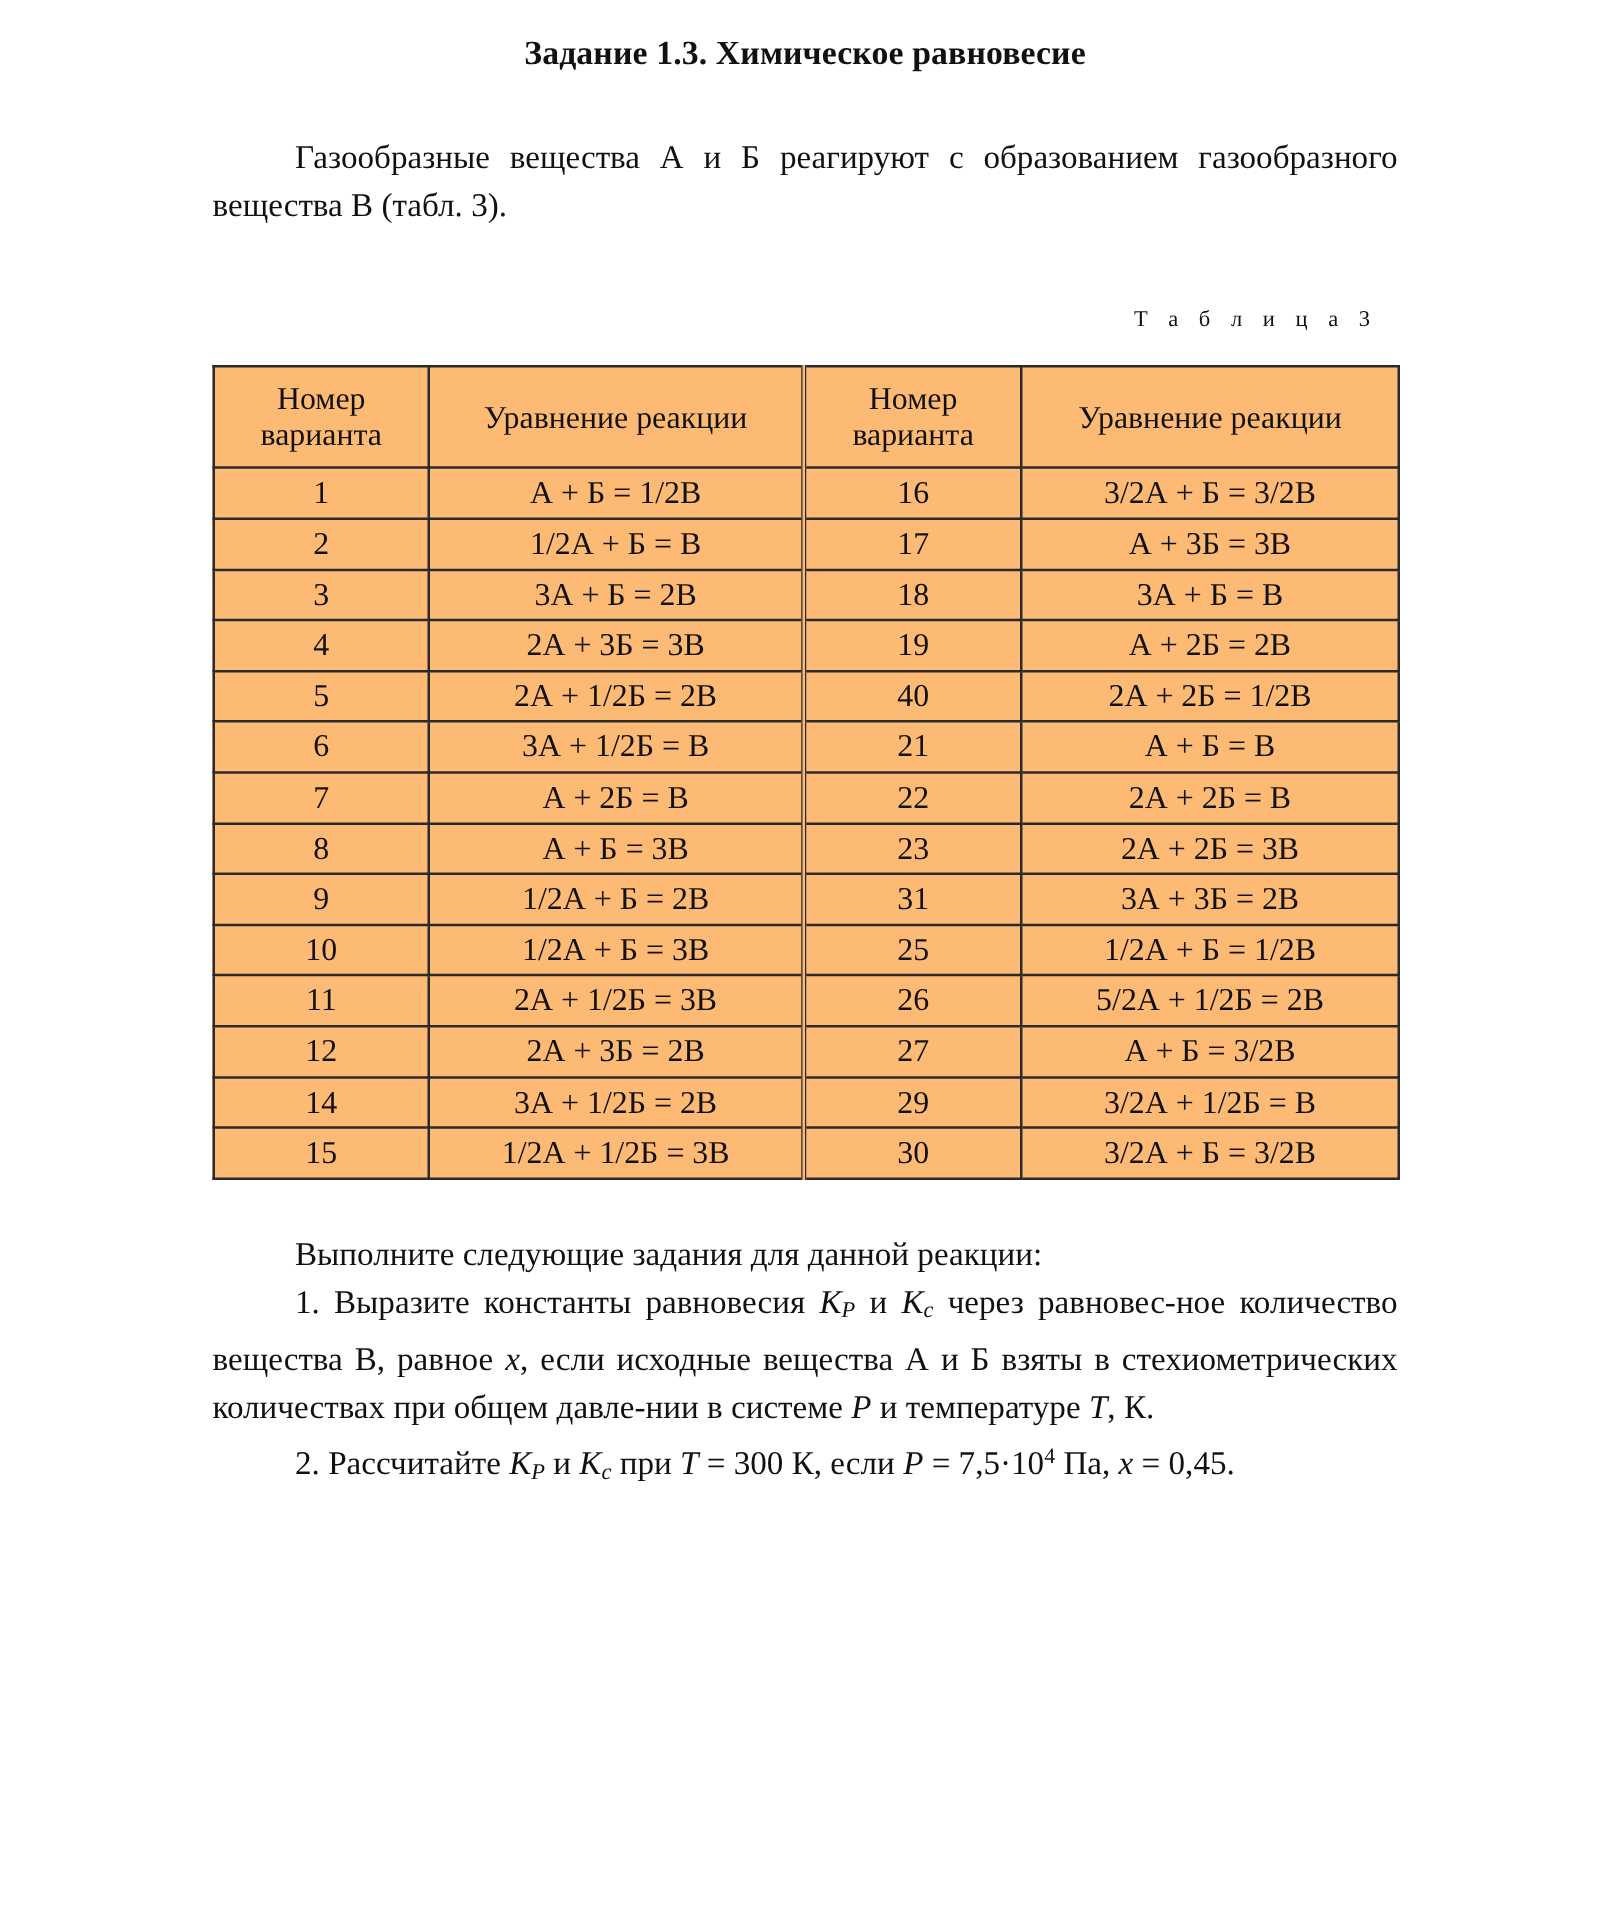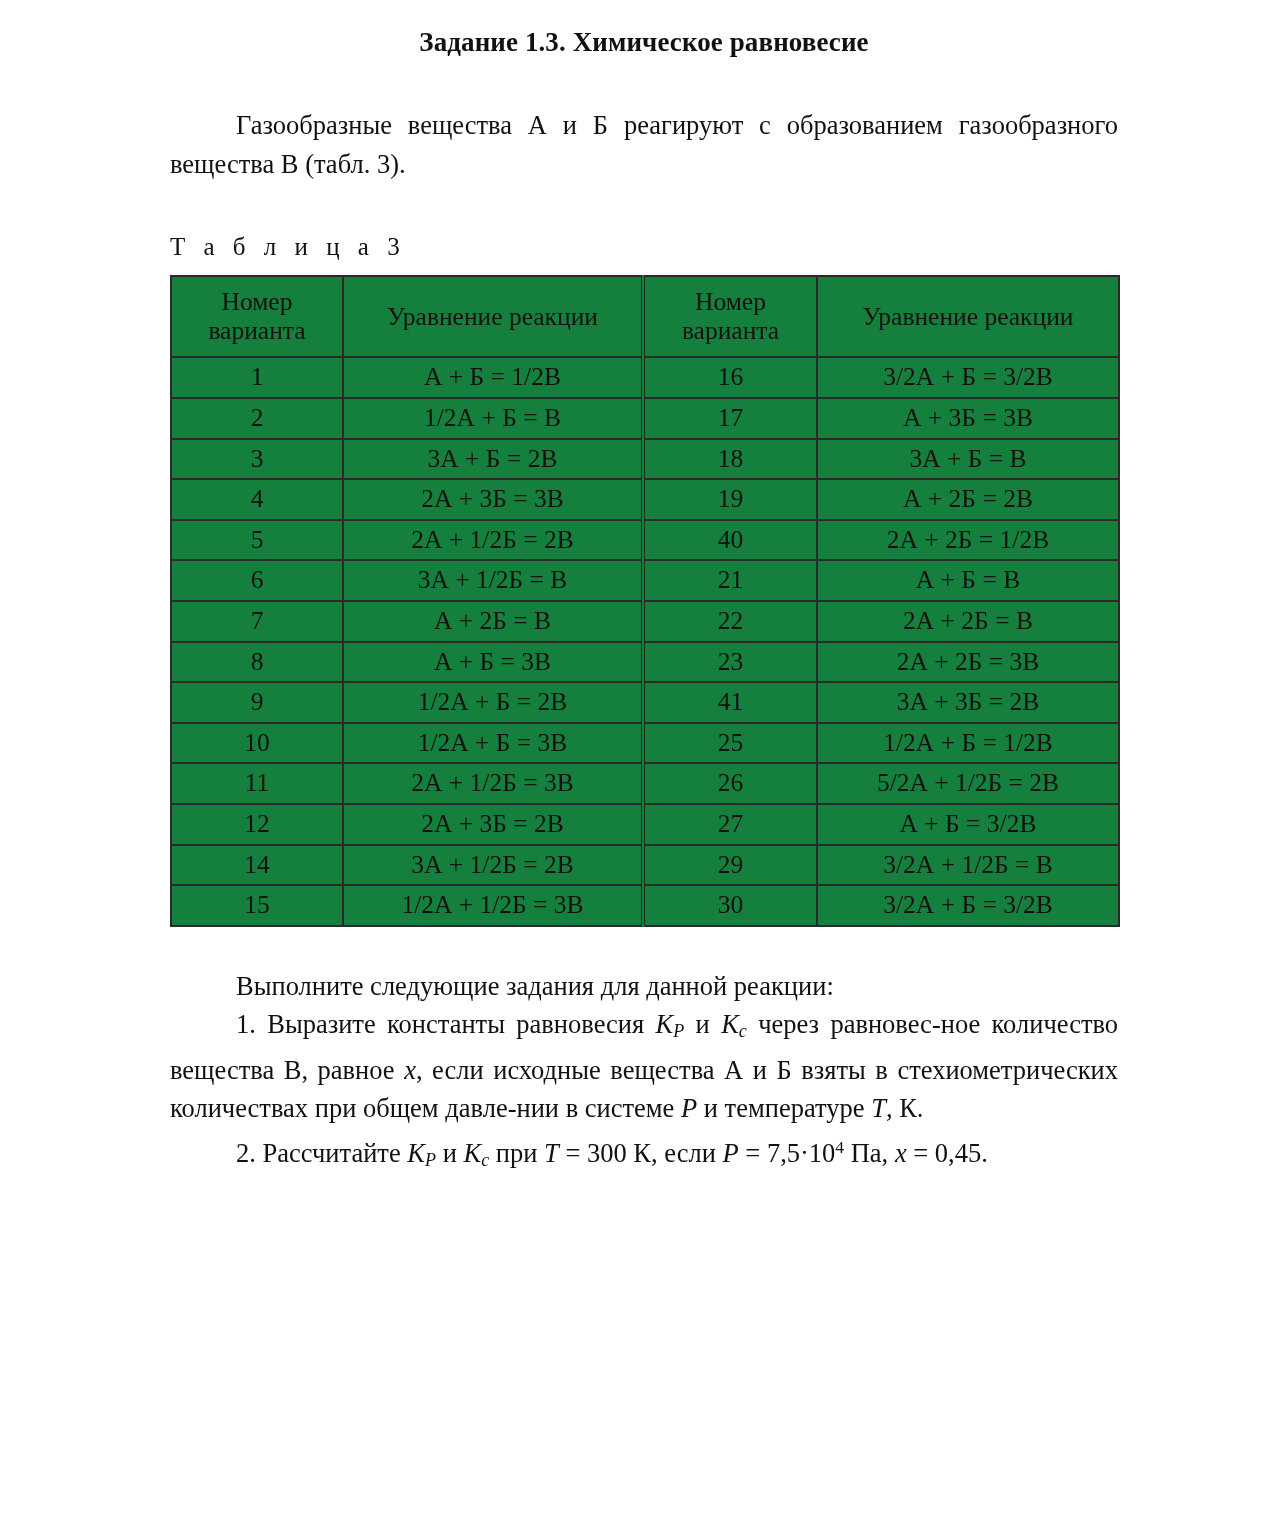--- a/index.html
+++ b/index.html
@@ -70,10 +70,10 @@
 
   
   .table-caption {
-    text-align: left;
-    font-size: 25px;
+    text-align: right;
+    font-size: 18px;
     letter-spacing: 6px;
-    margin: 0;
+    margin: 12px;
     padding-right: 4px;
   }
 

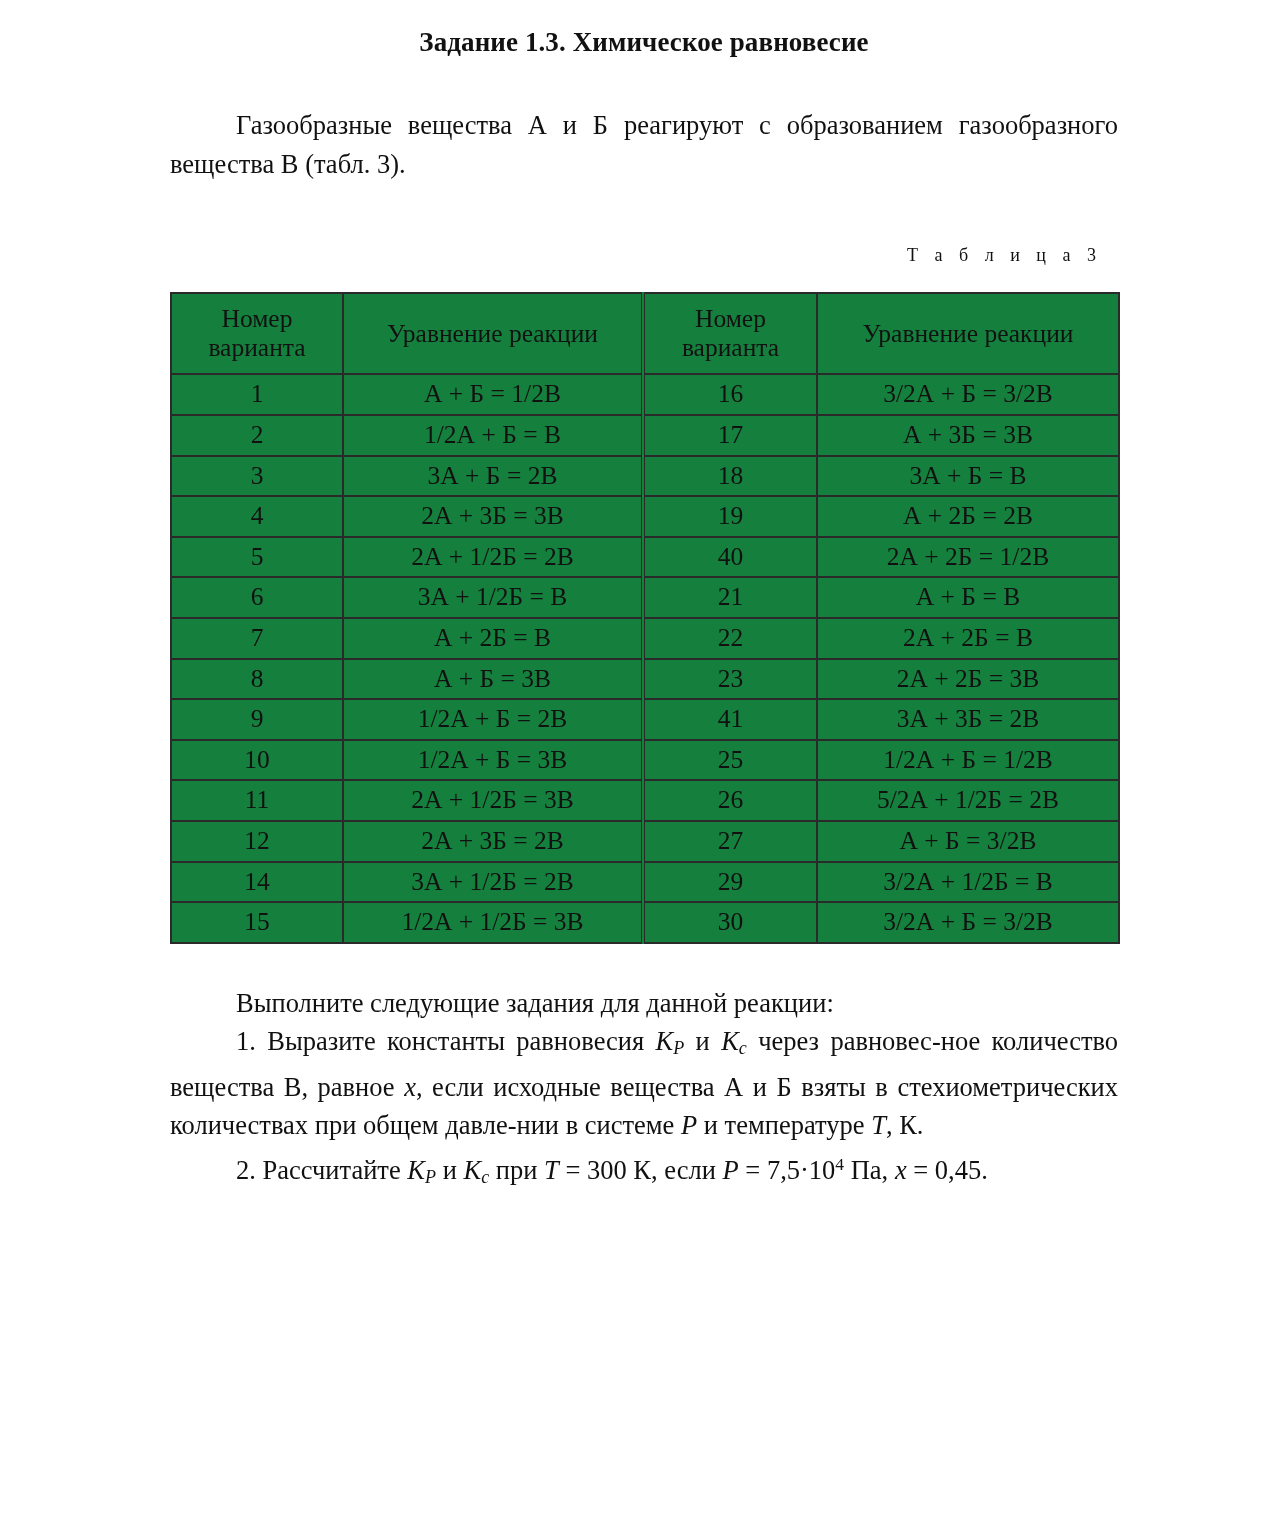--- a/index.html
+++ b/index.html
@@ -86,7 +86,7 @@
     width: 948px;
     table-layout: fixed;
     font-size: 25.5px;
-    background: #15803d;
+    background: #fdba74;
   }
   table.vartable col.c-num  { width: 172px; }
   table.vartable col.c-eq   { width: 300px; }

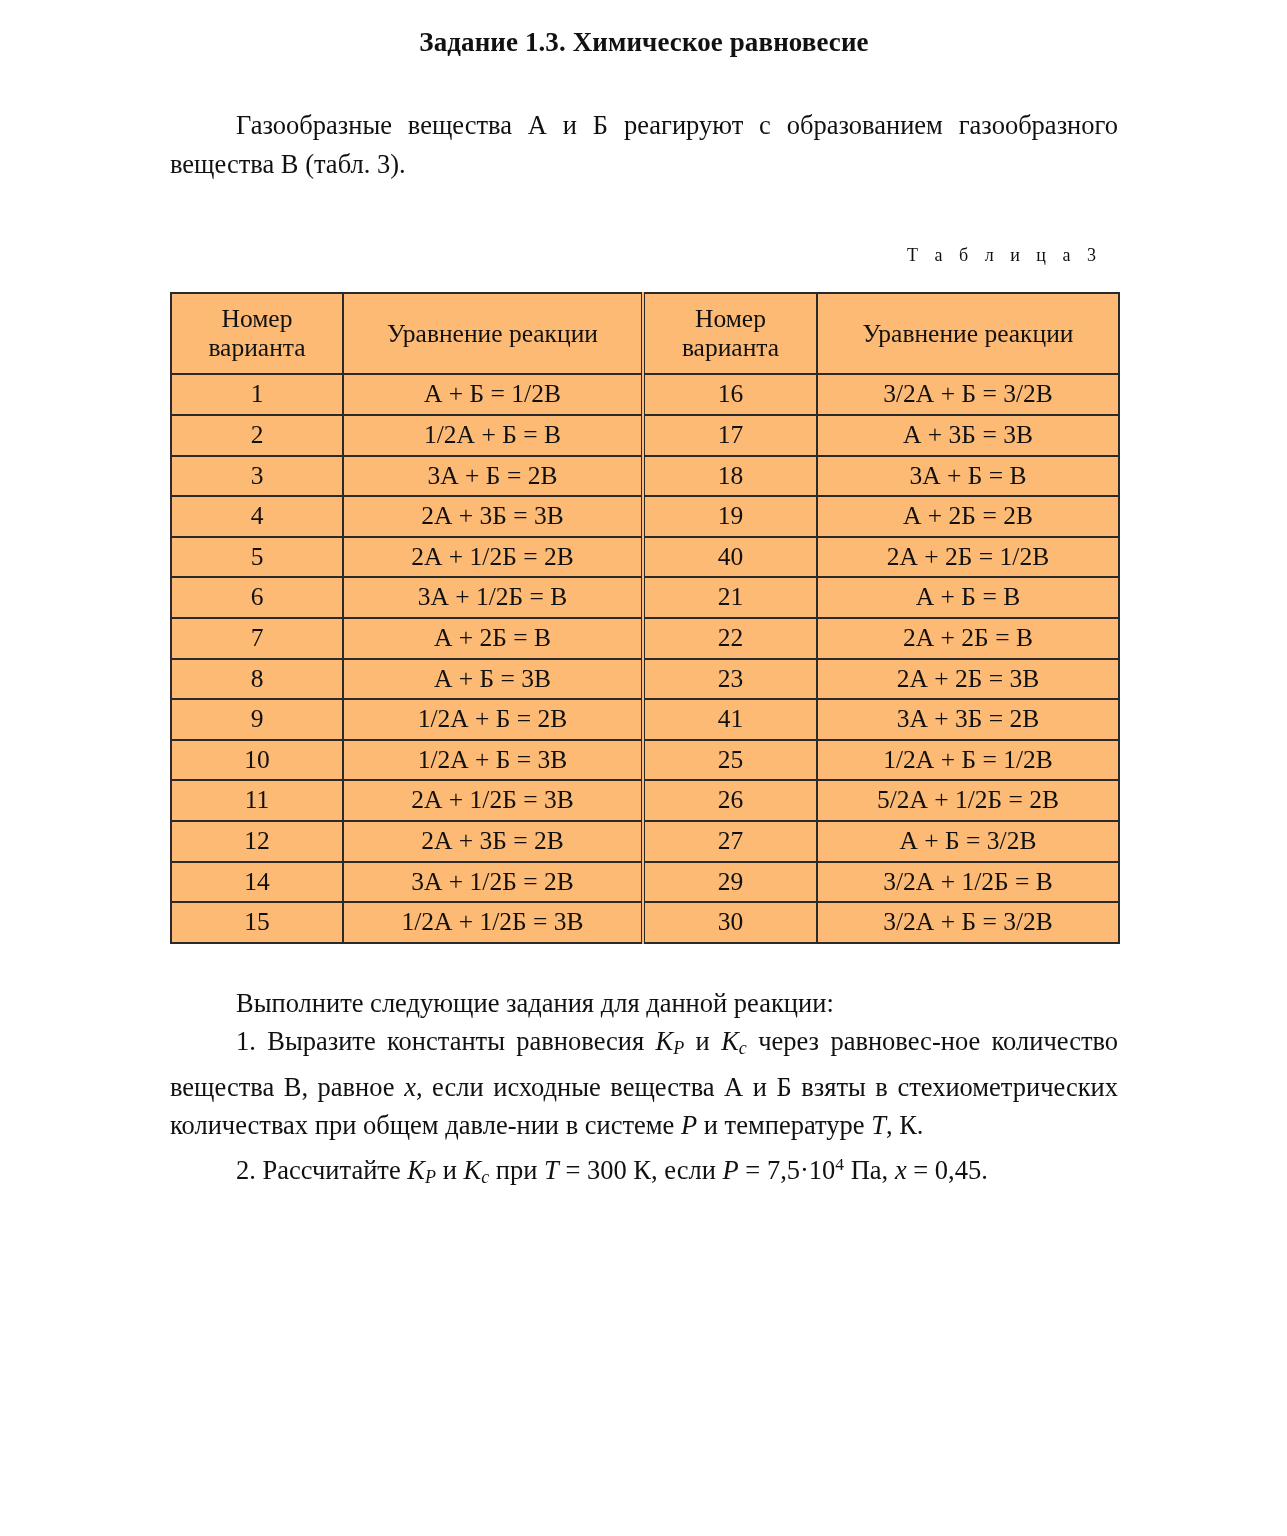--- a/index.html
+++ b/index.html
@@ -213,7 +213,7 @@
             <tr>
               <td>9</td>
               <td class="sep-left">1/2А + Б = 2В</td>
-              <td>41</td>
+              <td>31</td>
               <td>3А + 3Б = 2В</td>
             </tr>
             <tr>

